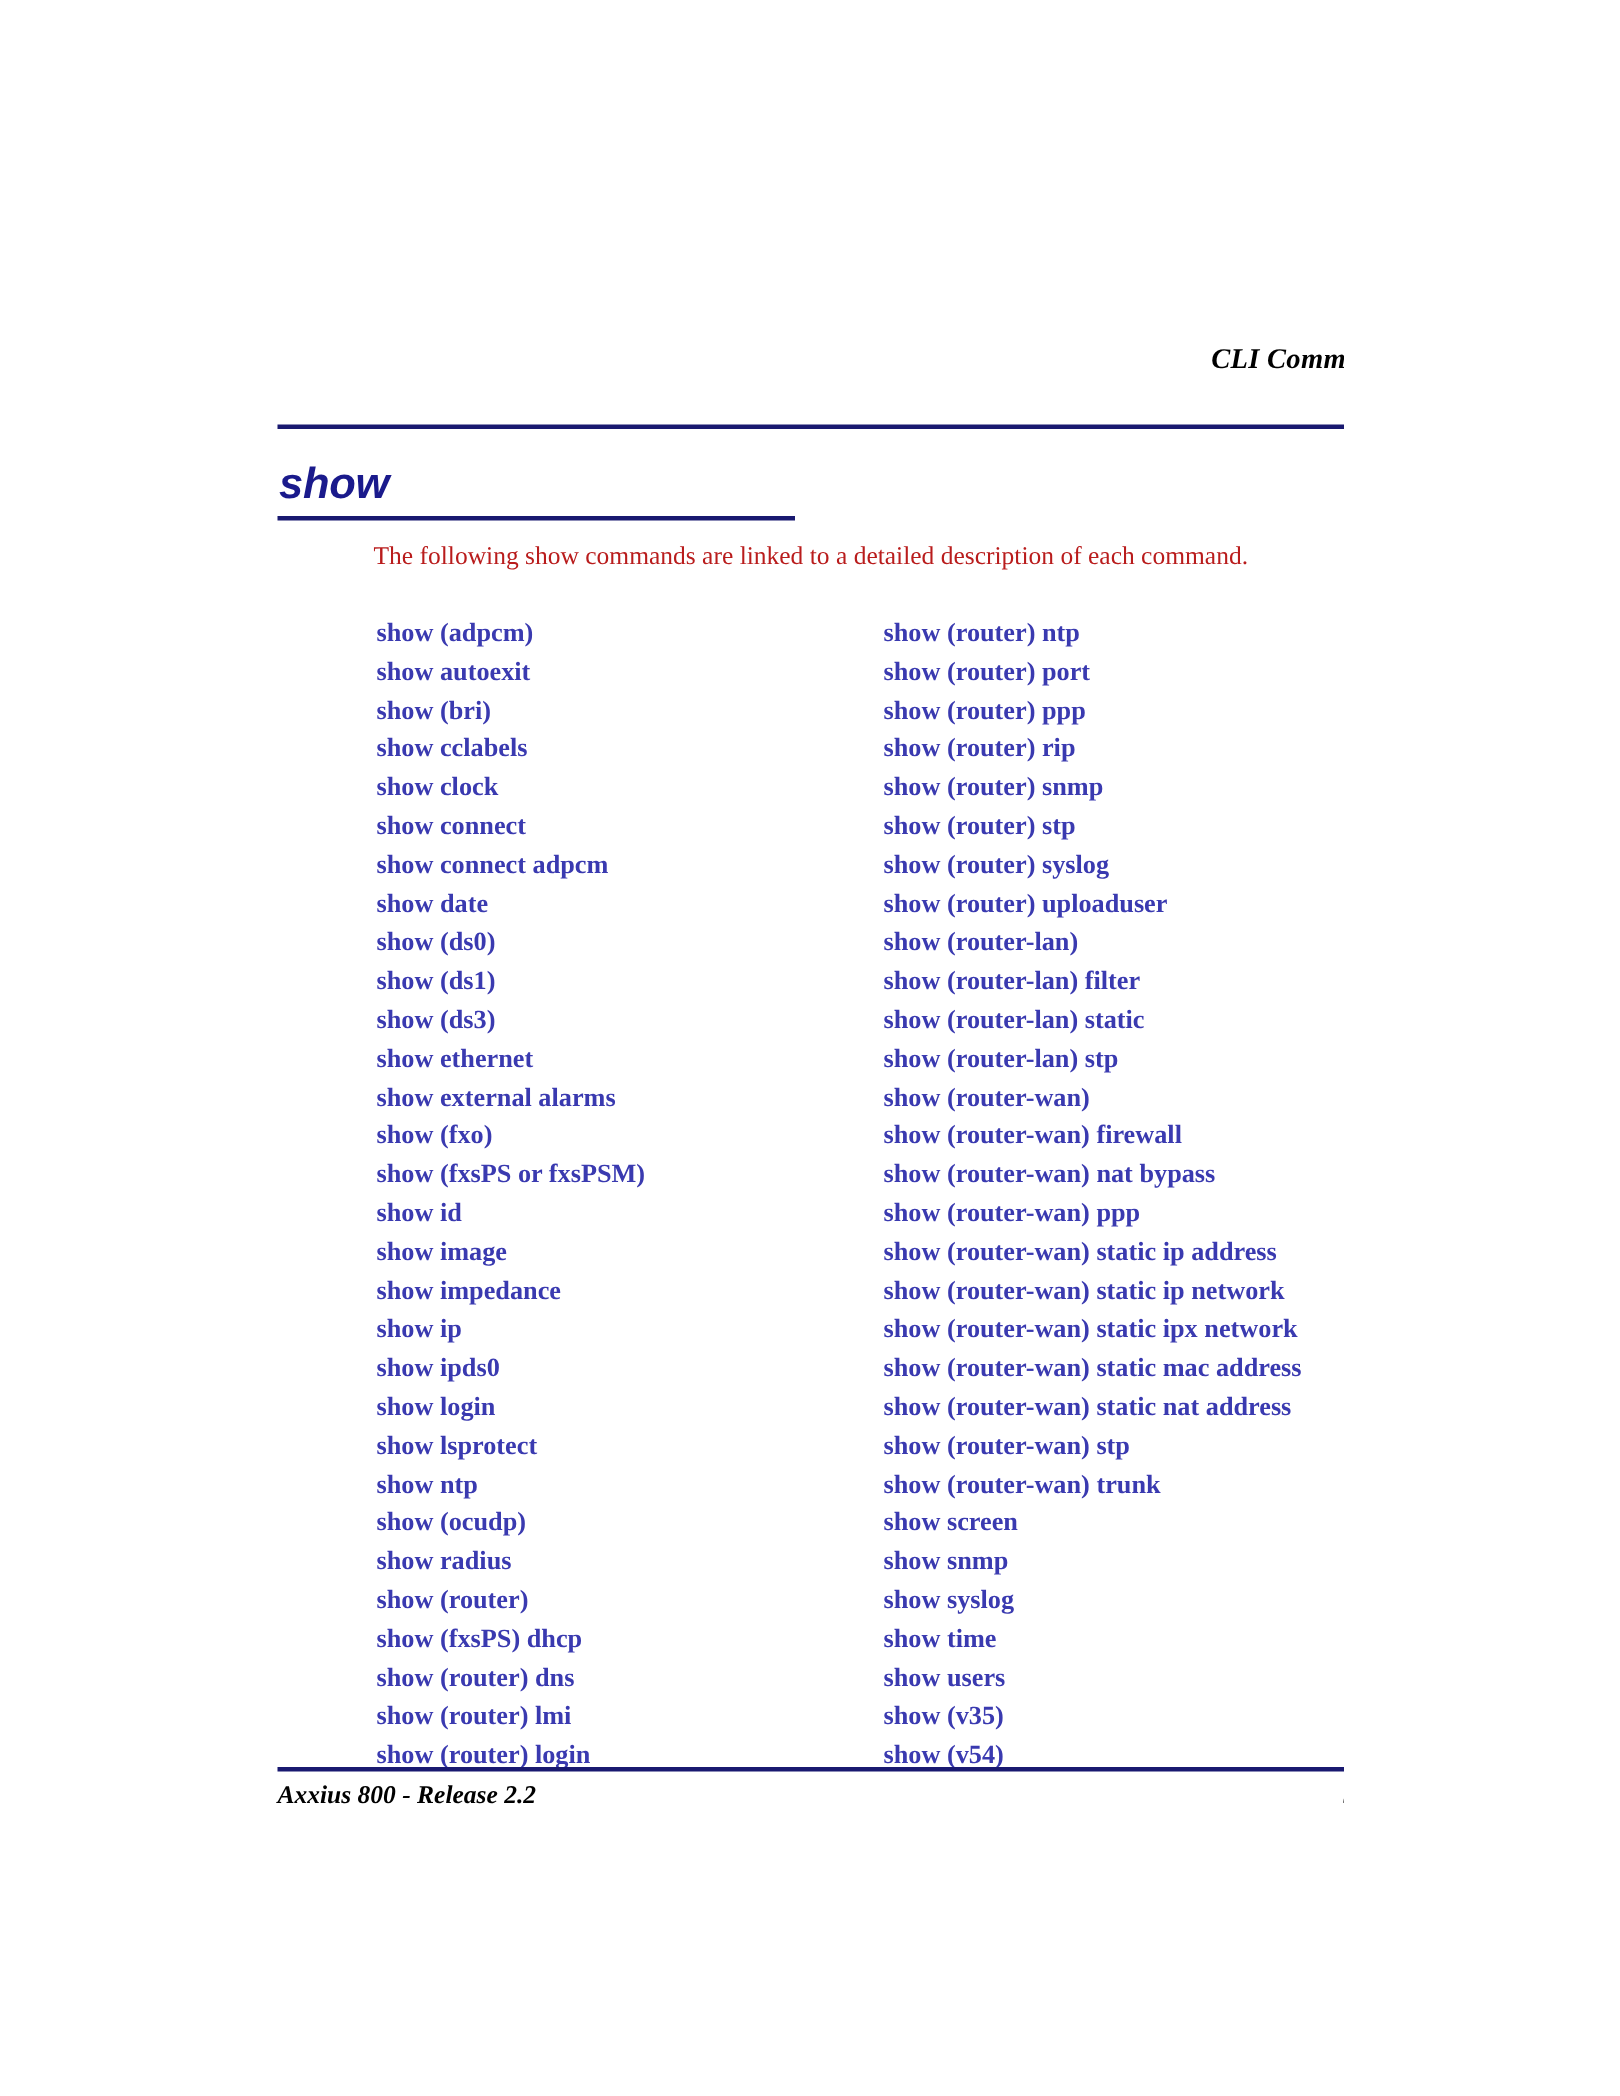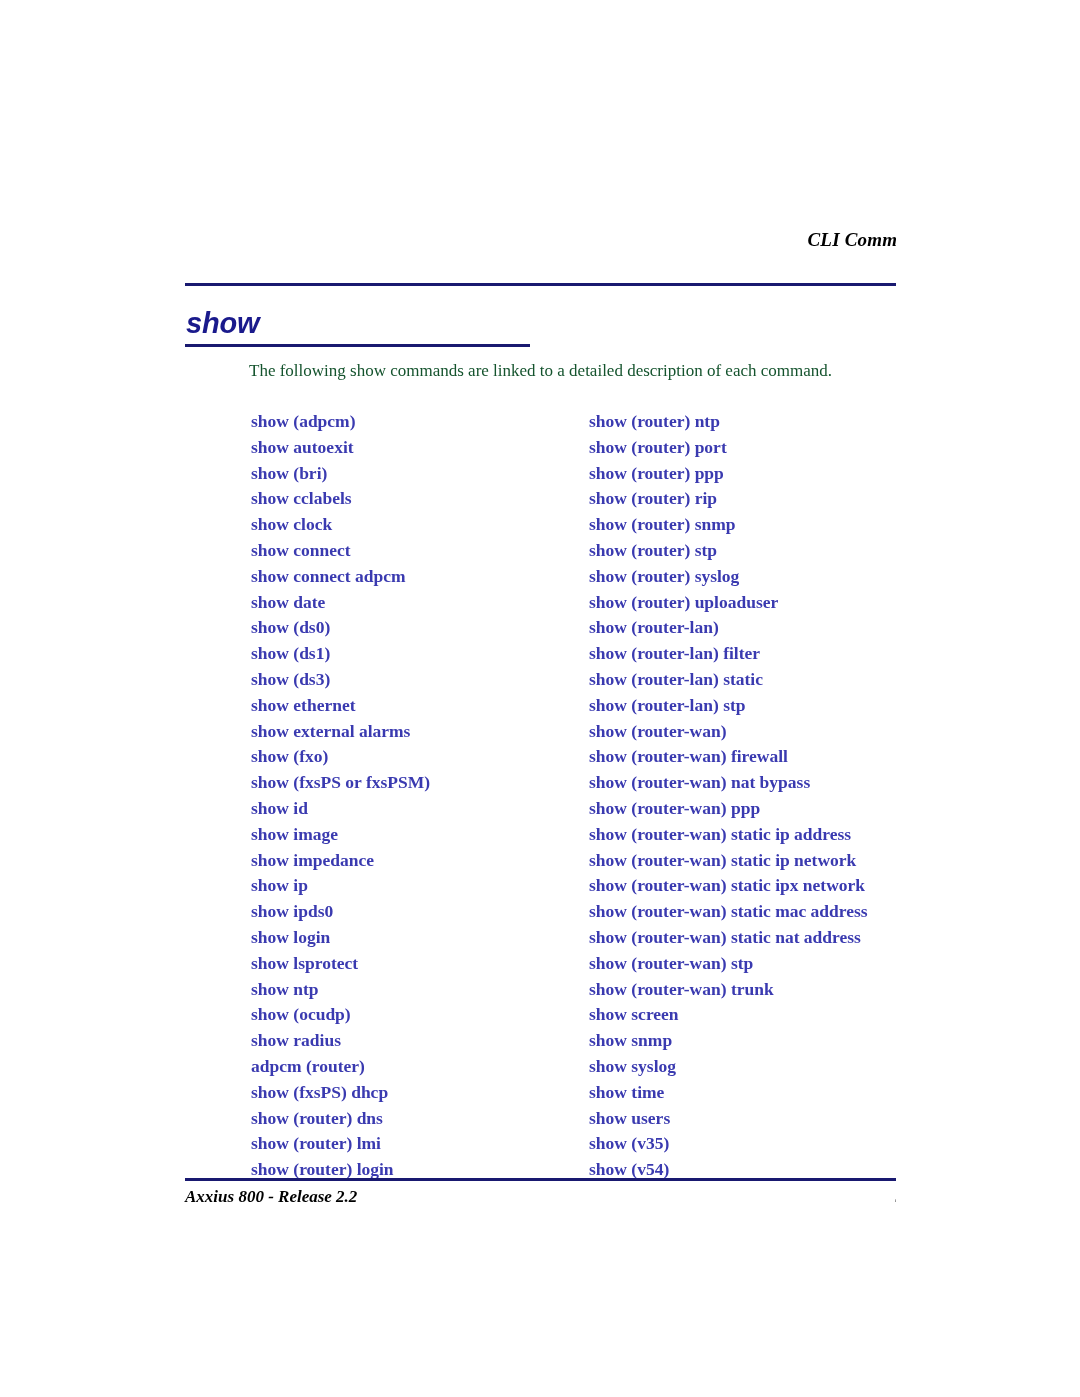--- a/index.html
+++ b/index.html
@@ -87,7 +87,7 @@
     font-family: "Liberation Serif", "DejaVu Serif", serif;
     font-size: 17px;
     font-weight: normal;
-    color: #14532d;
+    color: #b91c1c;
     line-height: 22px;
   }
 

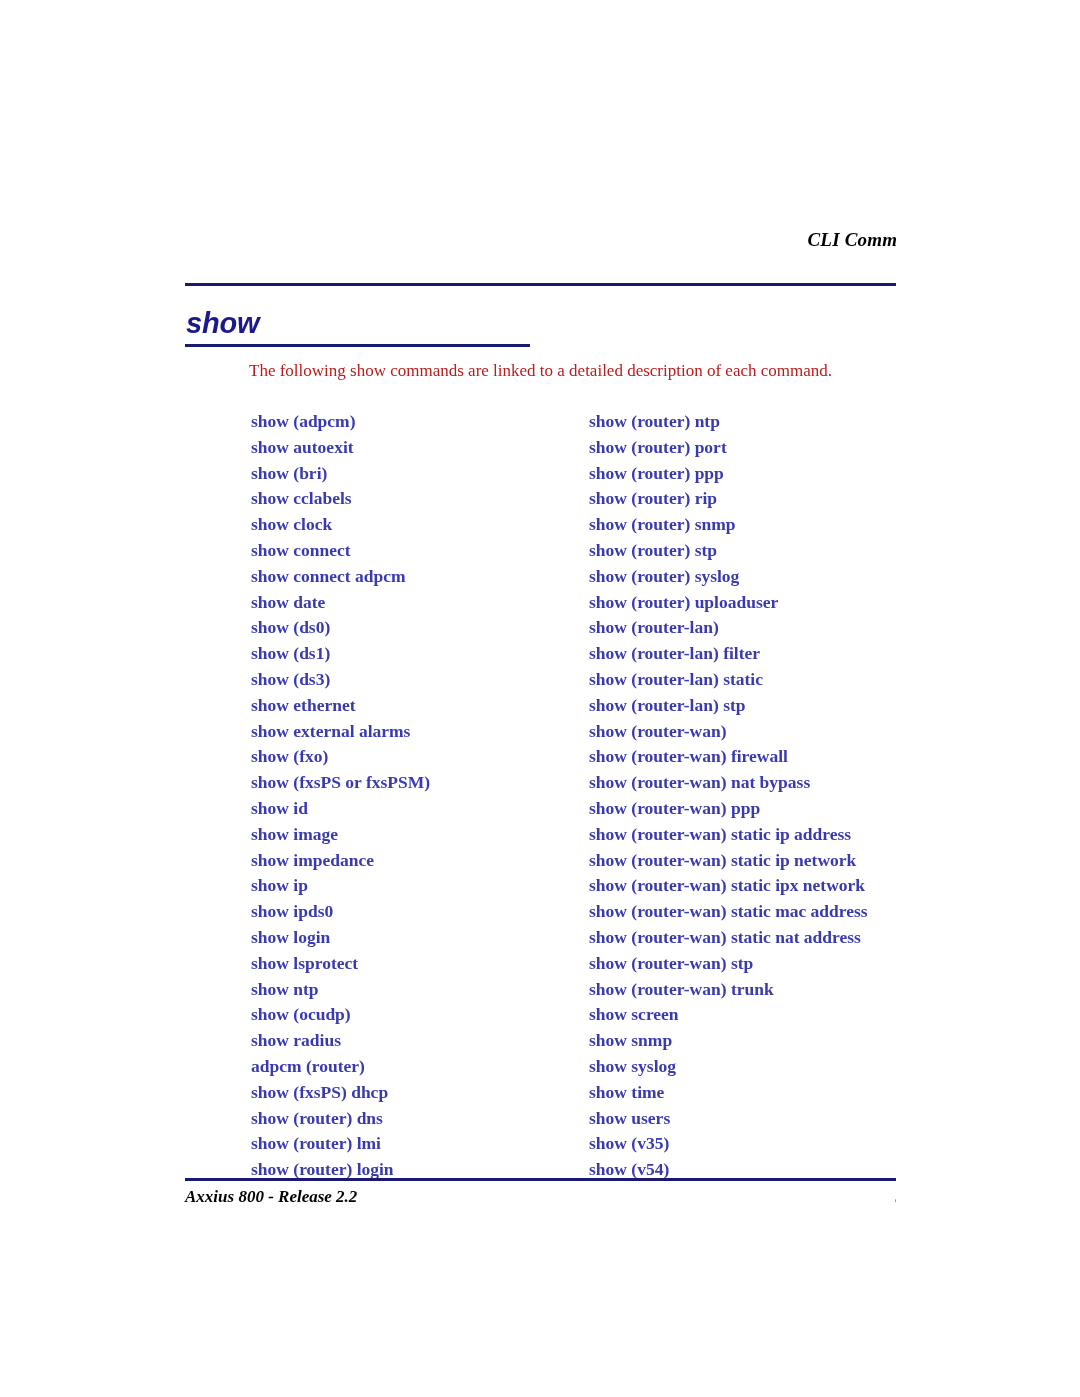--- a/index.html
+++ b/index.html
@@ -201,7 +201,7 @@
         <a class="link-item">show ntp</a>
         <a class="link-item">show (ocudp)</a>
         <a class="link-item">show radius</a>
-        <a class="link-item">adpcm (router)</a>
+        <a class="link-item">show (router)</a>
         <a class="link-item">show (fxsPS) dhcp</a>
         <a class="link-item">show (router) dns</a>
         <a class="link-item">show (router) lmi</a>

